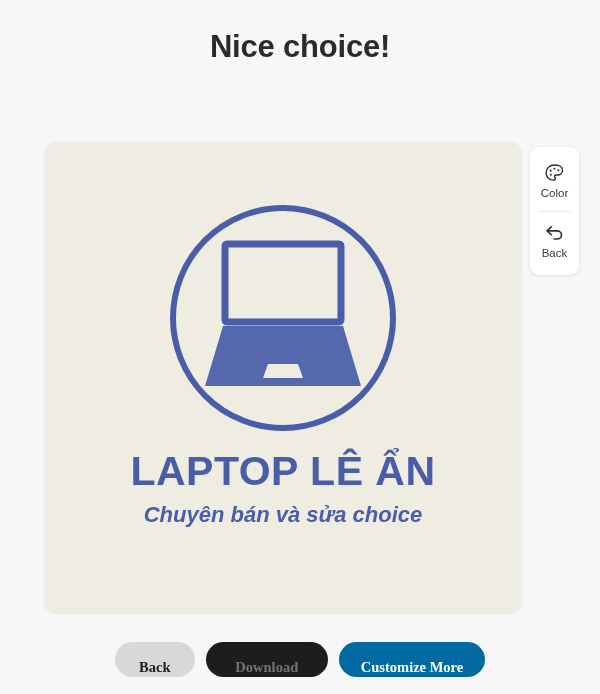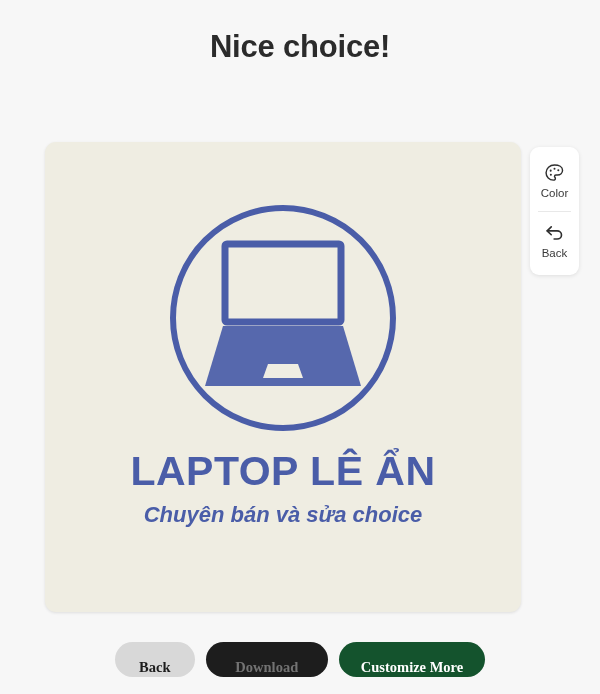--- a/index.html
+++ b/index.html
@@ -165,7 +165,7 @@
     min-width: 122px;
   }
   .btn-customize {
-    background: #14532d;
+    background: #0369a1;
     color: #ffffff;
     min-width: 143px;
   }

